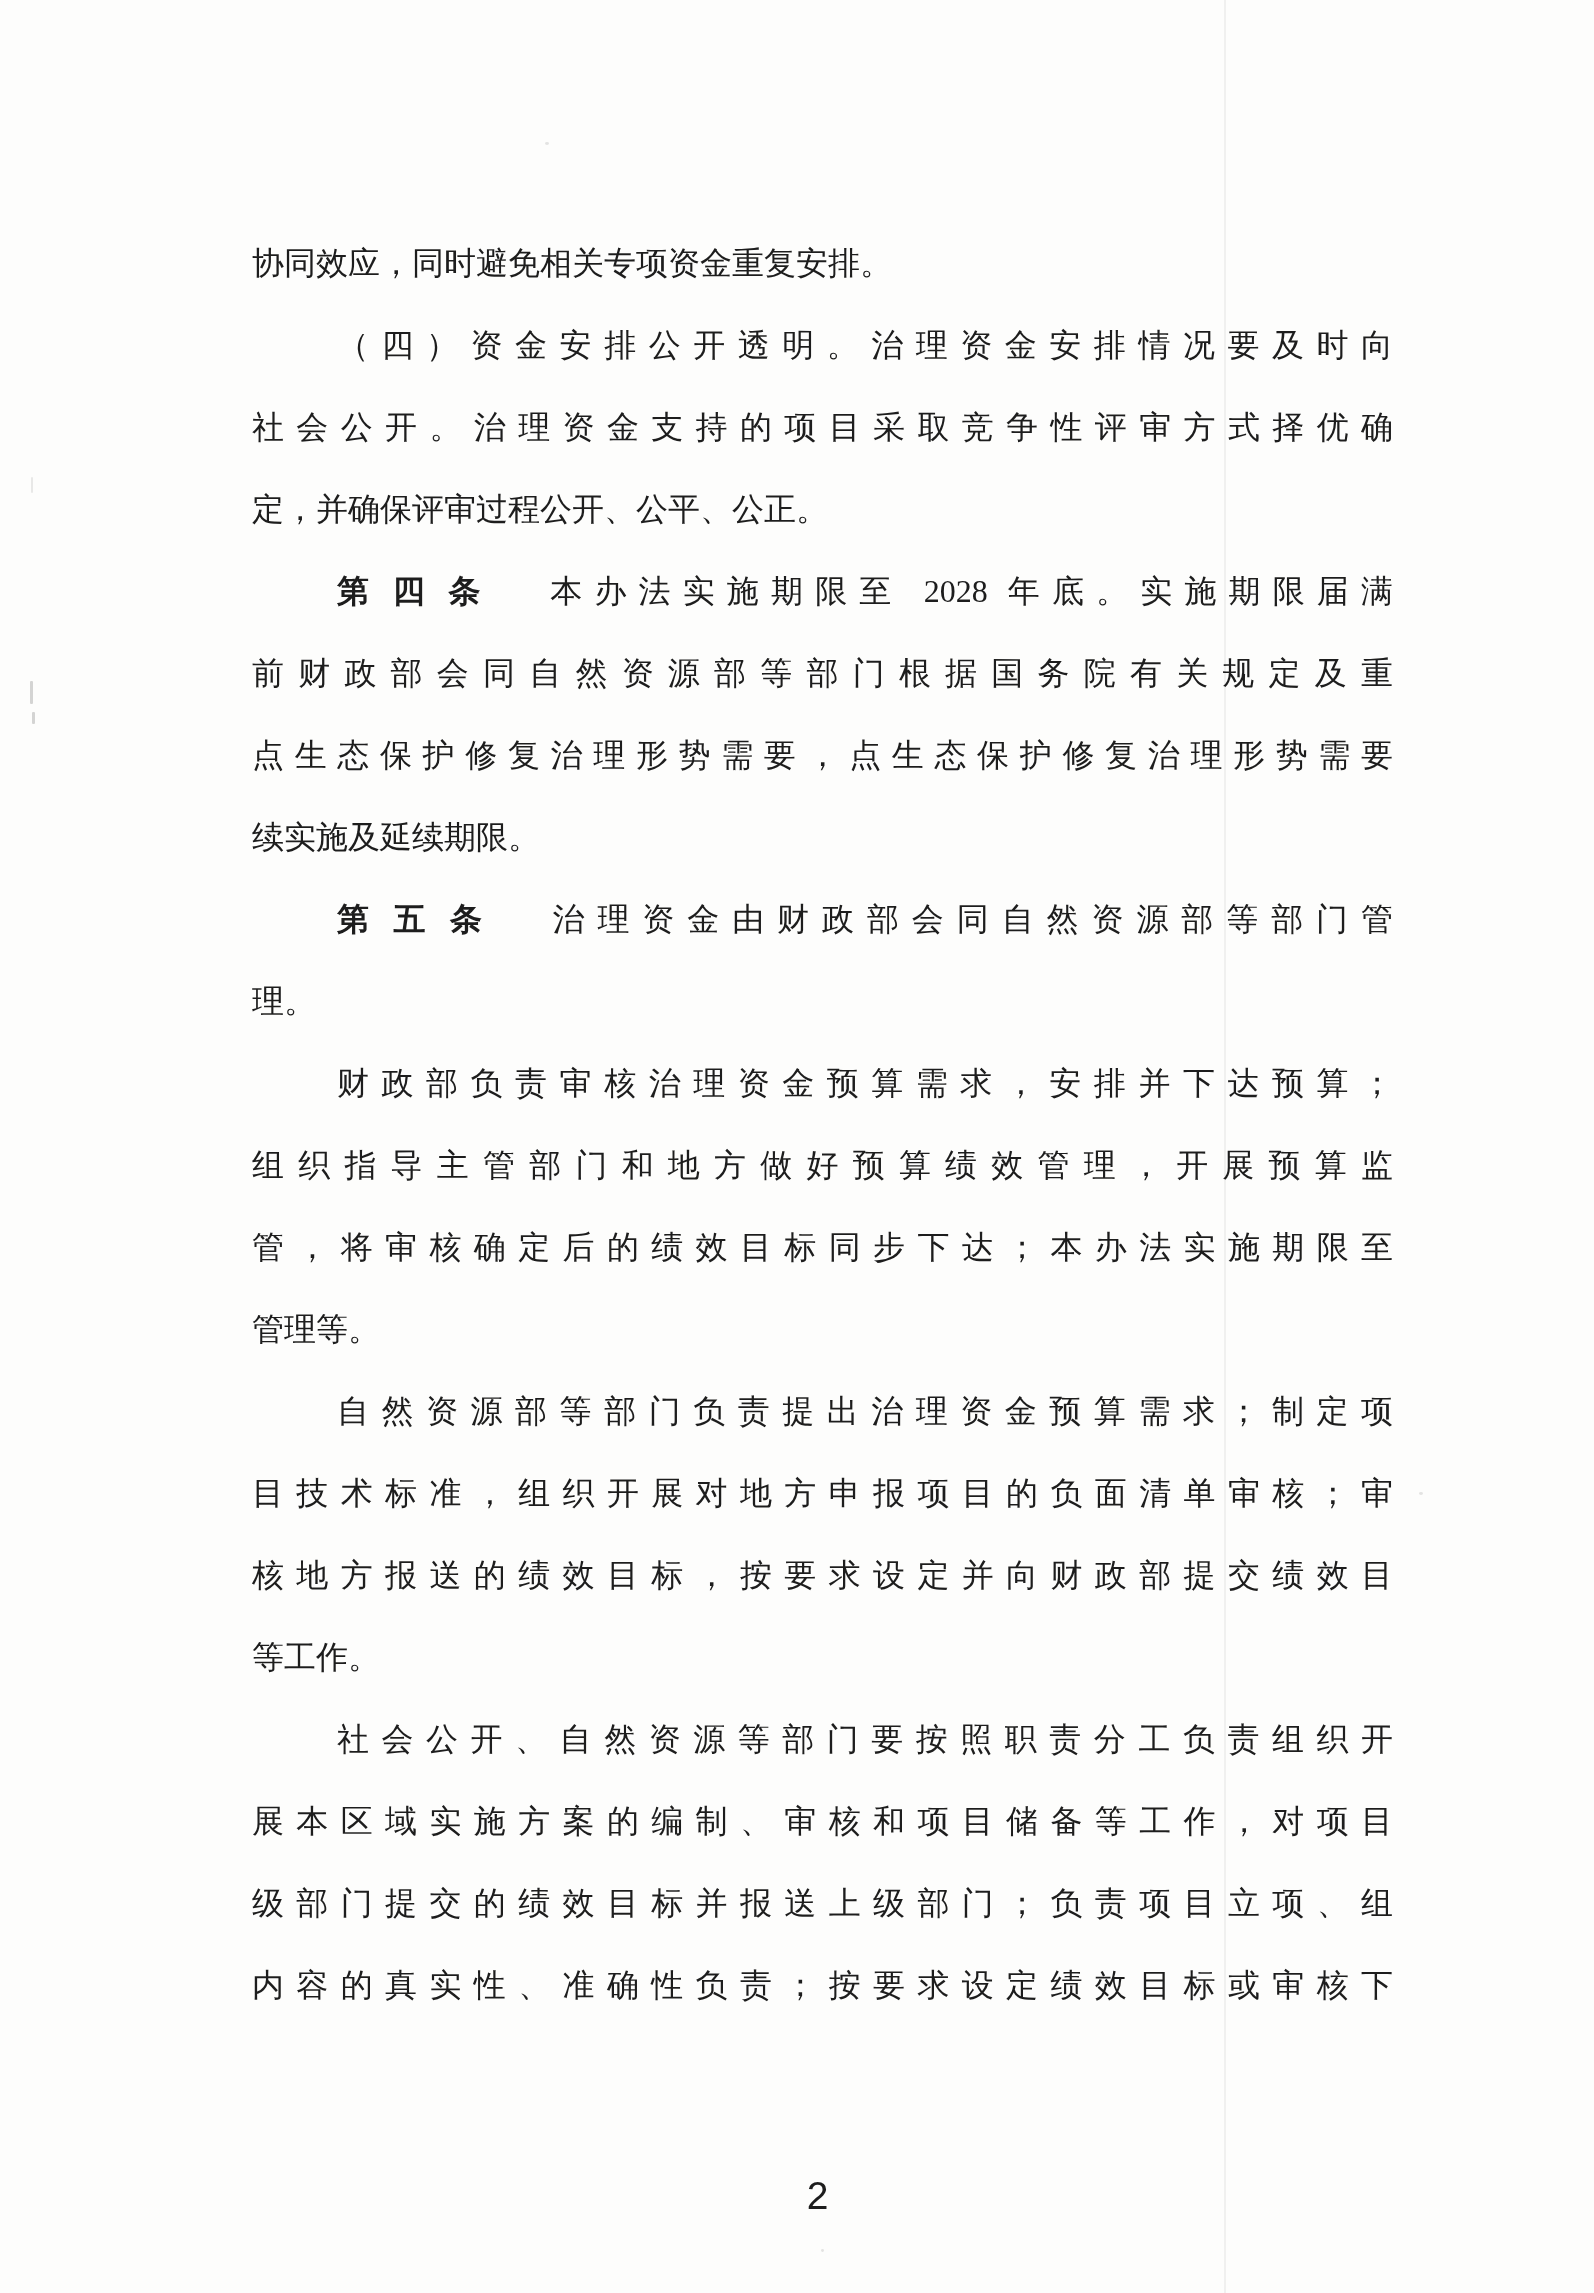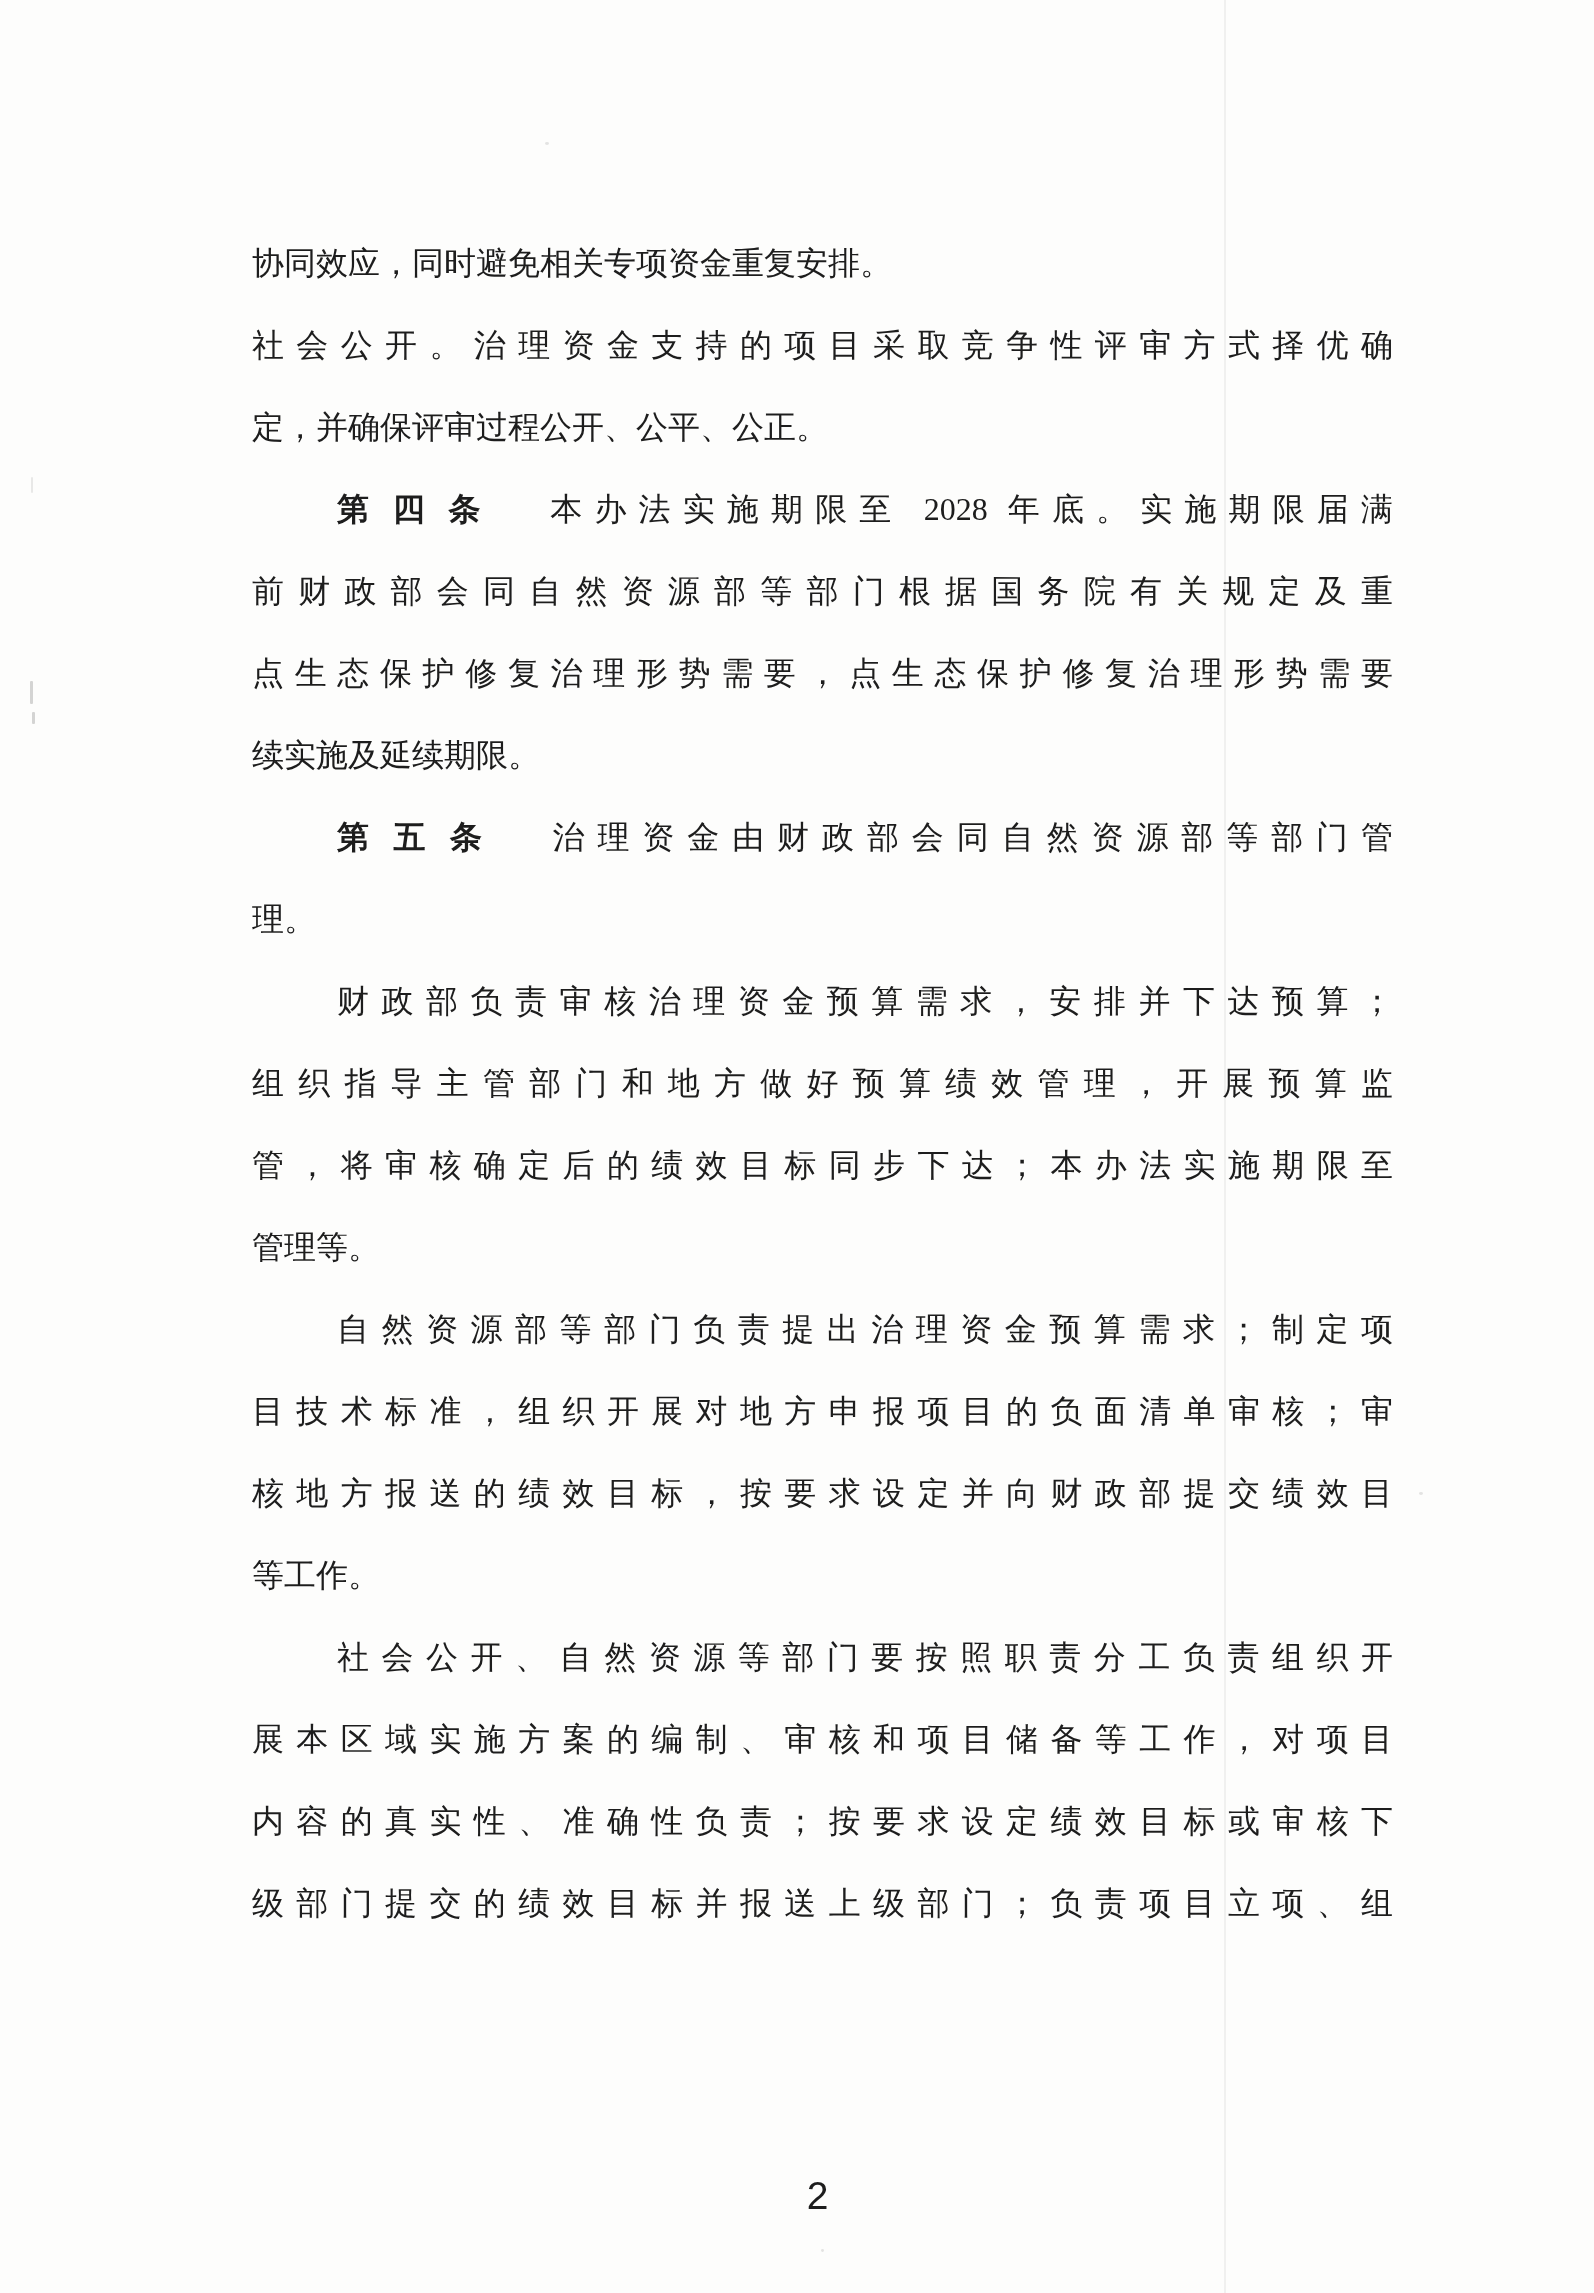--- a/index.html
+++ b/index.html
@@ -98,6 +98,7 @@
 
   <div class="text-block">
     <div class="line"><span>协同效应，同时避免相关专项资金重复安排。</span></div>
+    <div class="line j ind"><span>（四）资金安排公开透明。治理资金安排情况要及时向</span></div>
     <div class="line j"><span>社会公开。治理资金支持的项目采取竞争性评审方式择优确</span></div>
     <div class="line"><span>定，并确保评审过程公开、公平、公正。</span></div>
     <div class="line j ind"><span class="b">第四条</span><span>本办法实施期限至 2028 年底。实施期限届满</span></div>

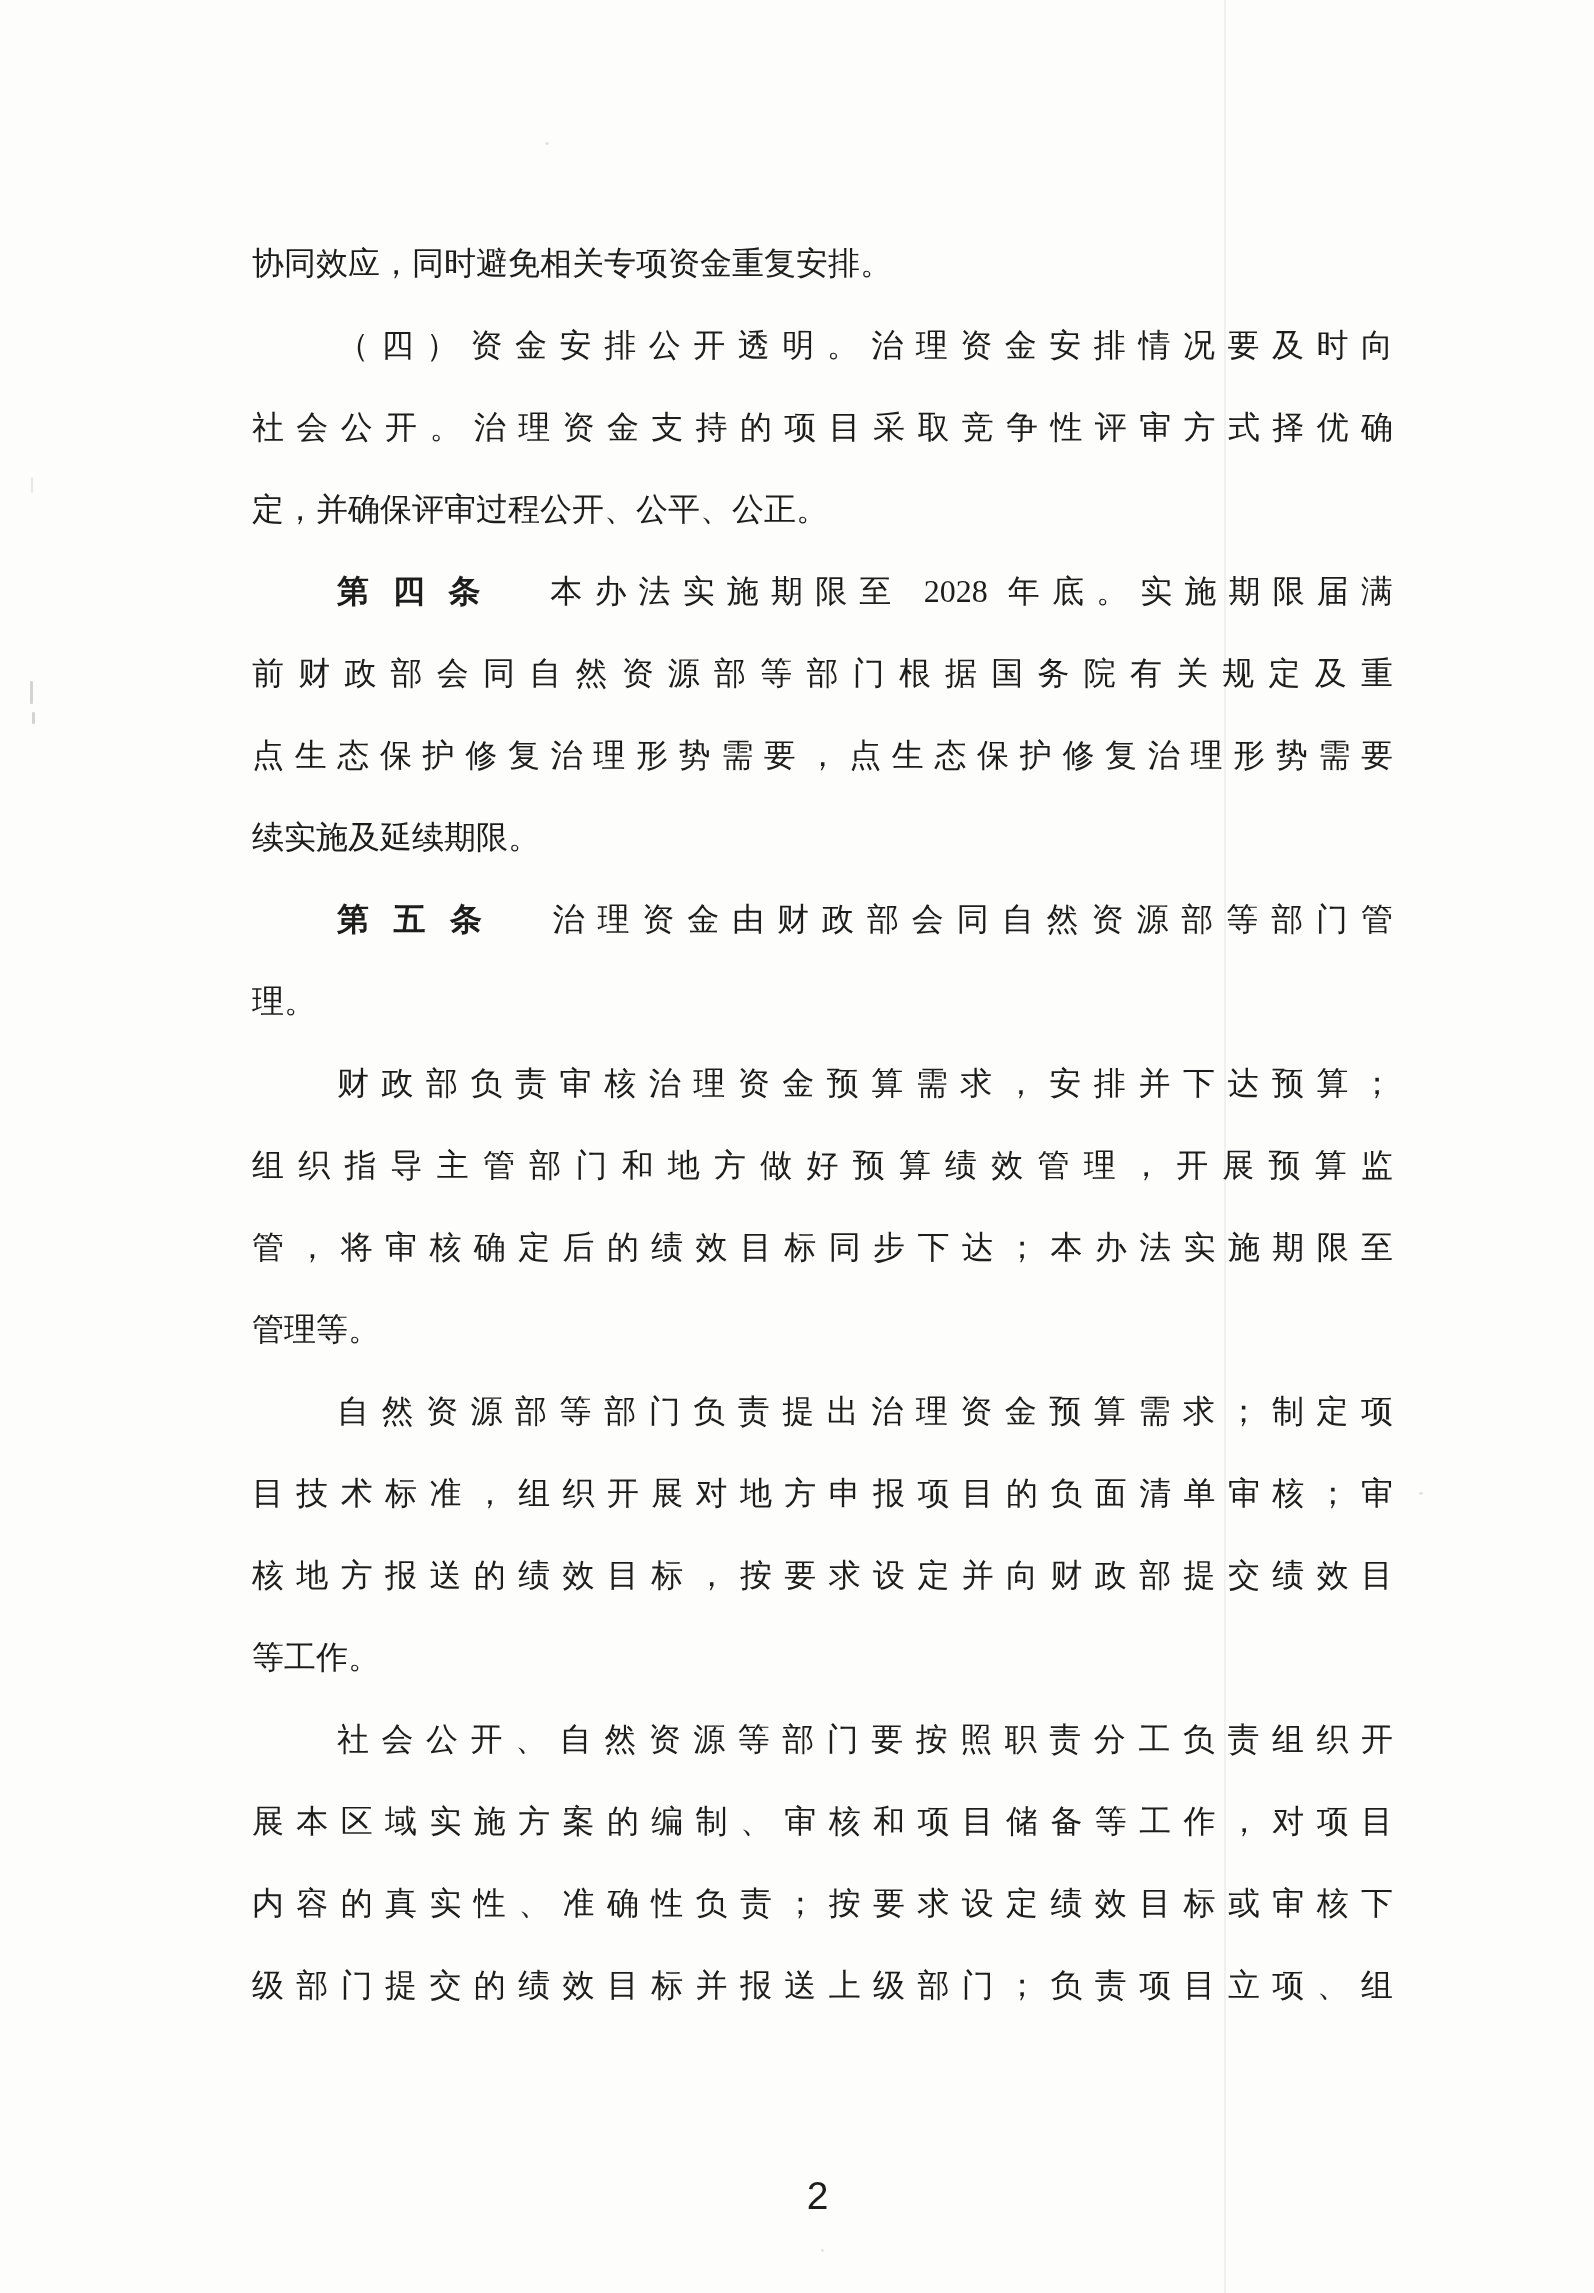--- a/index.html
+++ b/index.html
@@ -117,8 +117,8 @@
     <div class="line"><span>等工作。</span></div>
     <div class="line j ind"><span>社会公开、自然资源等部门要按照职责分工负责组织开</span></div>
     <div class="line j"><span>展本区域实施方案的编制、审核和项目储备等工作，对项目</span></div>
+    <div class="line j"><span>级部门提交的绩效目标并报送上级部门；负责项目立项、组</span></div>
     <div class="line j"><span>内容的真实性、准确性负责；按要求设定绩效目标或审核下</span></div>
-    <div class="line j"><span>级部门提交的绩效目标并报送上级部门；负责项目立项、组</span></div>
   </div>
 
   <div class="page-number">2</div>

